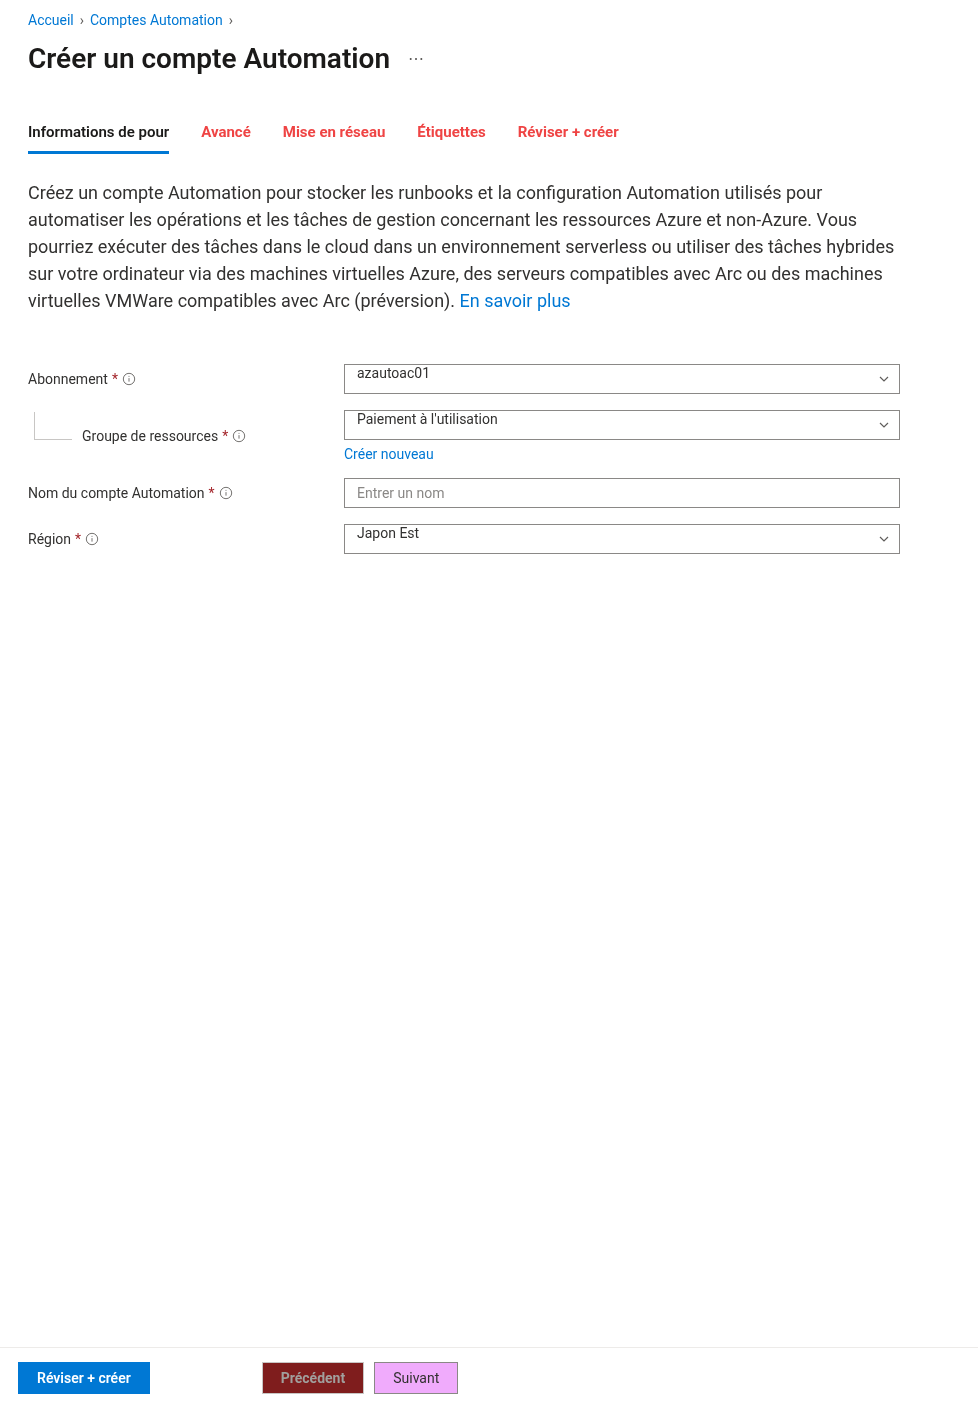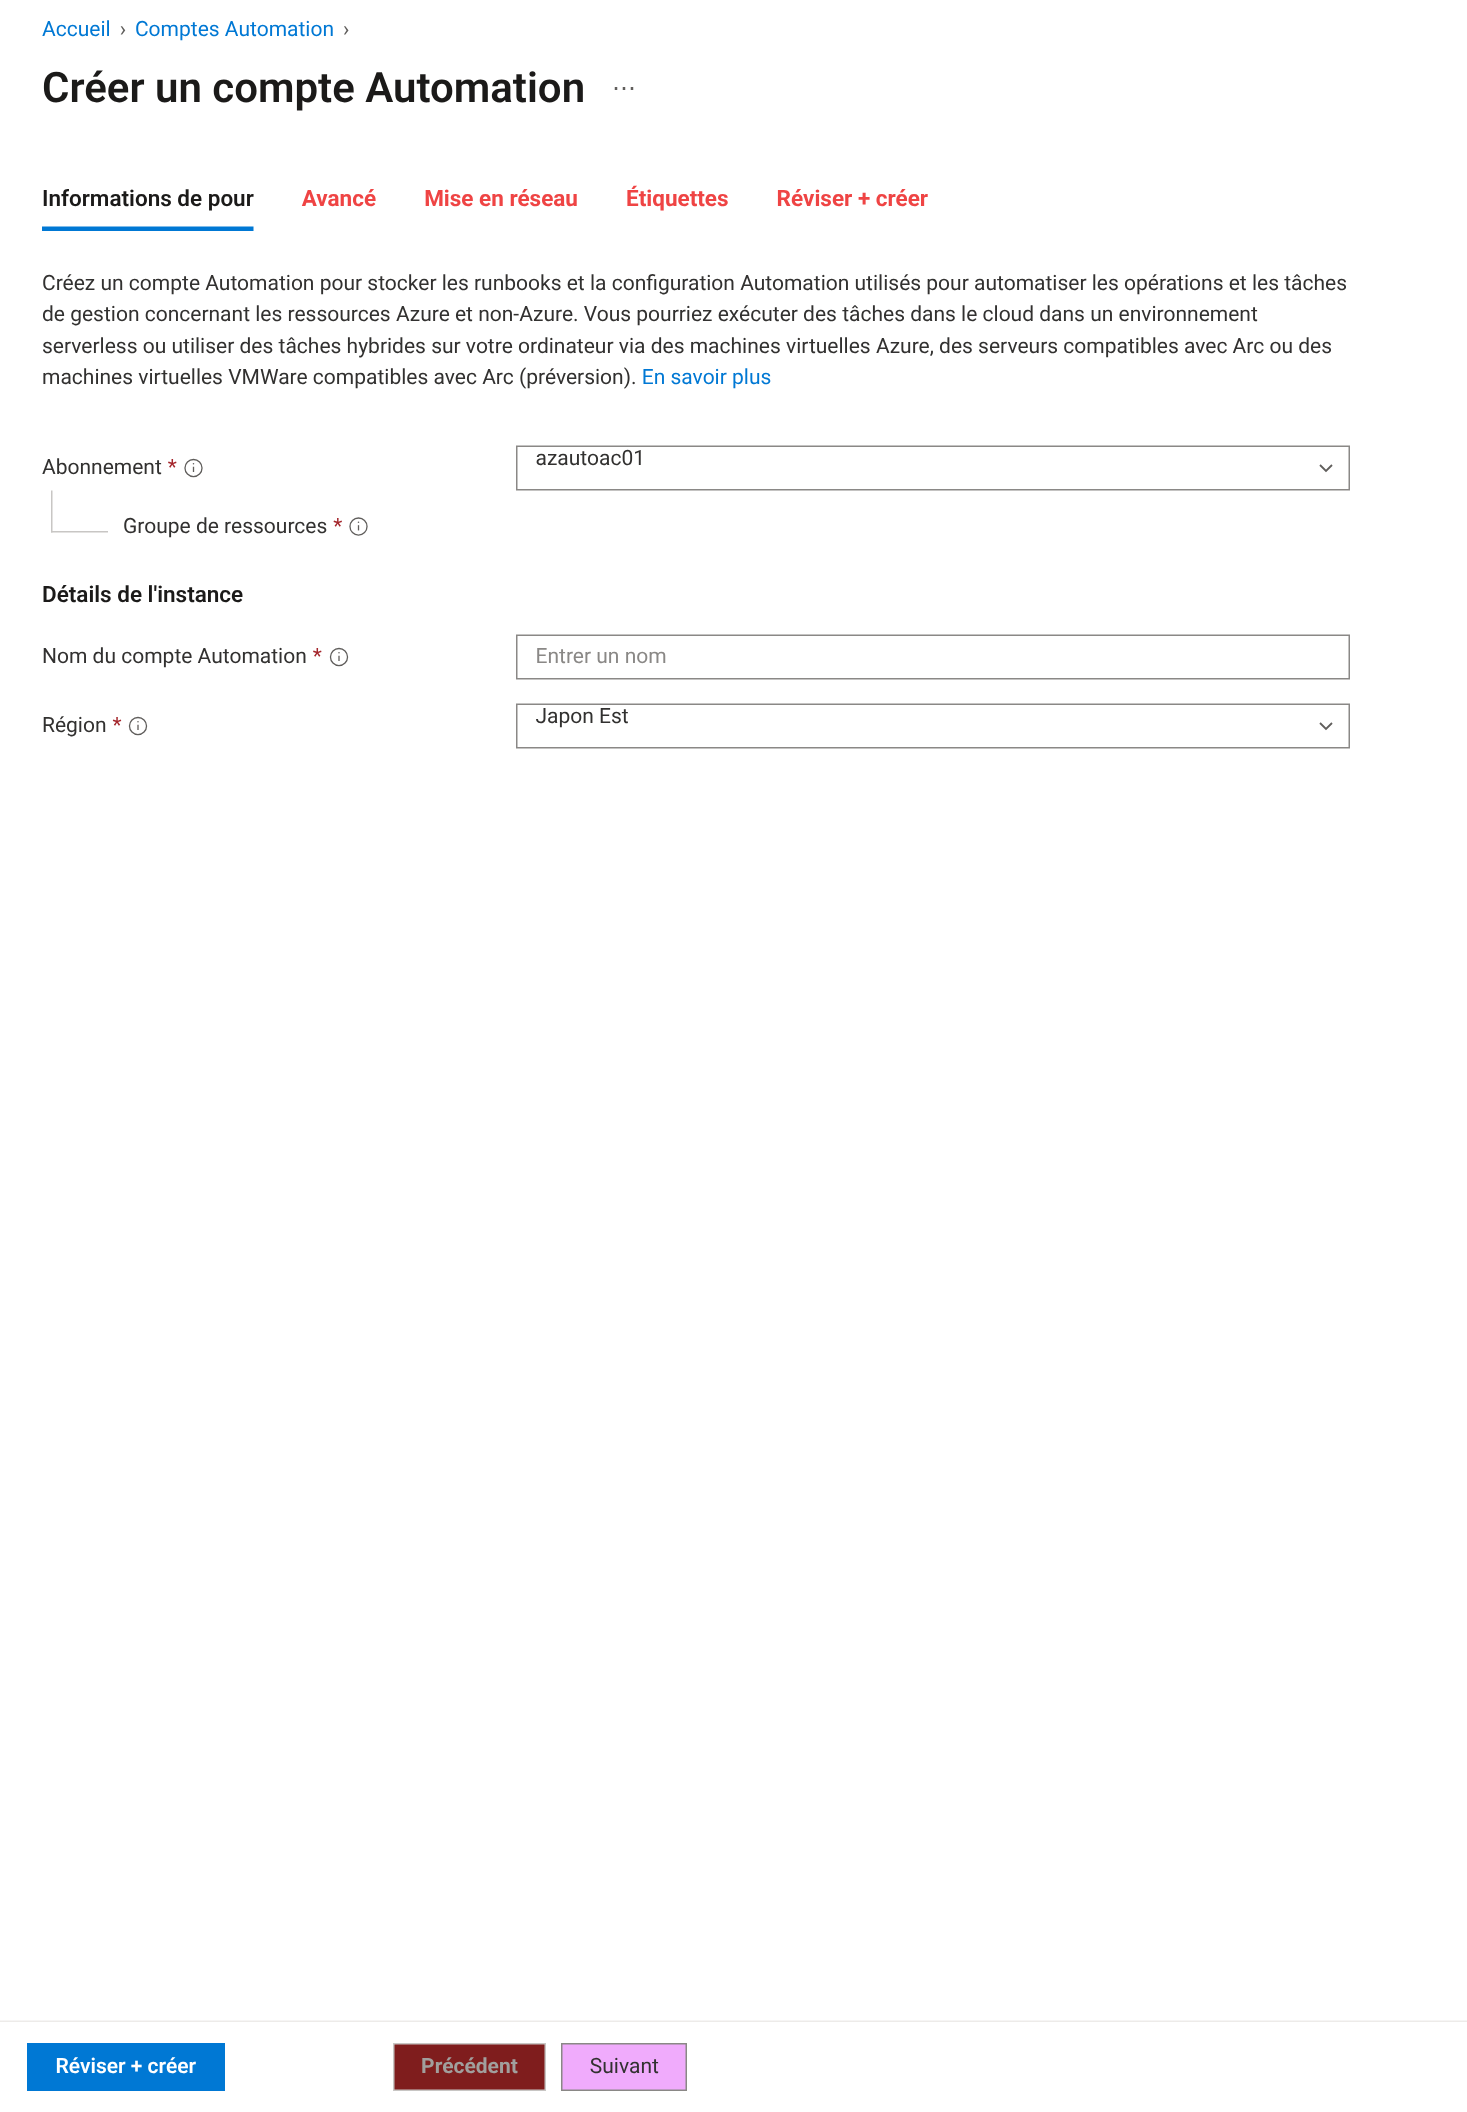--- a/index.html
+++ b/index.html
@@ -66,10 +66,10 @@
   }
 
   .description {
-    font-size: 14px;
+    font-size: 18px;
     line-height: 1.5;
     color: #323130;
-    margin-bottom: 34px;
+    margin-bottom: 50px;
     max-width: 870px;
   }
   .description a {

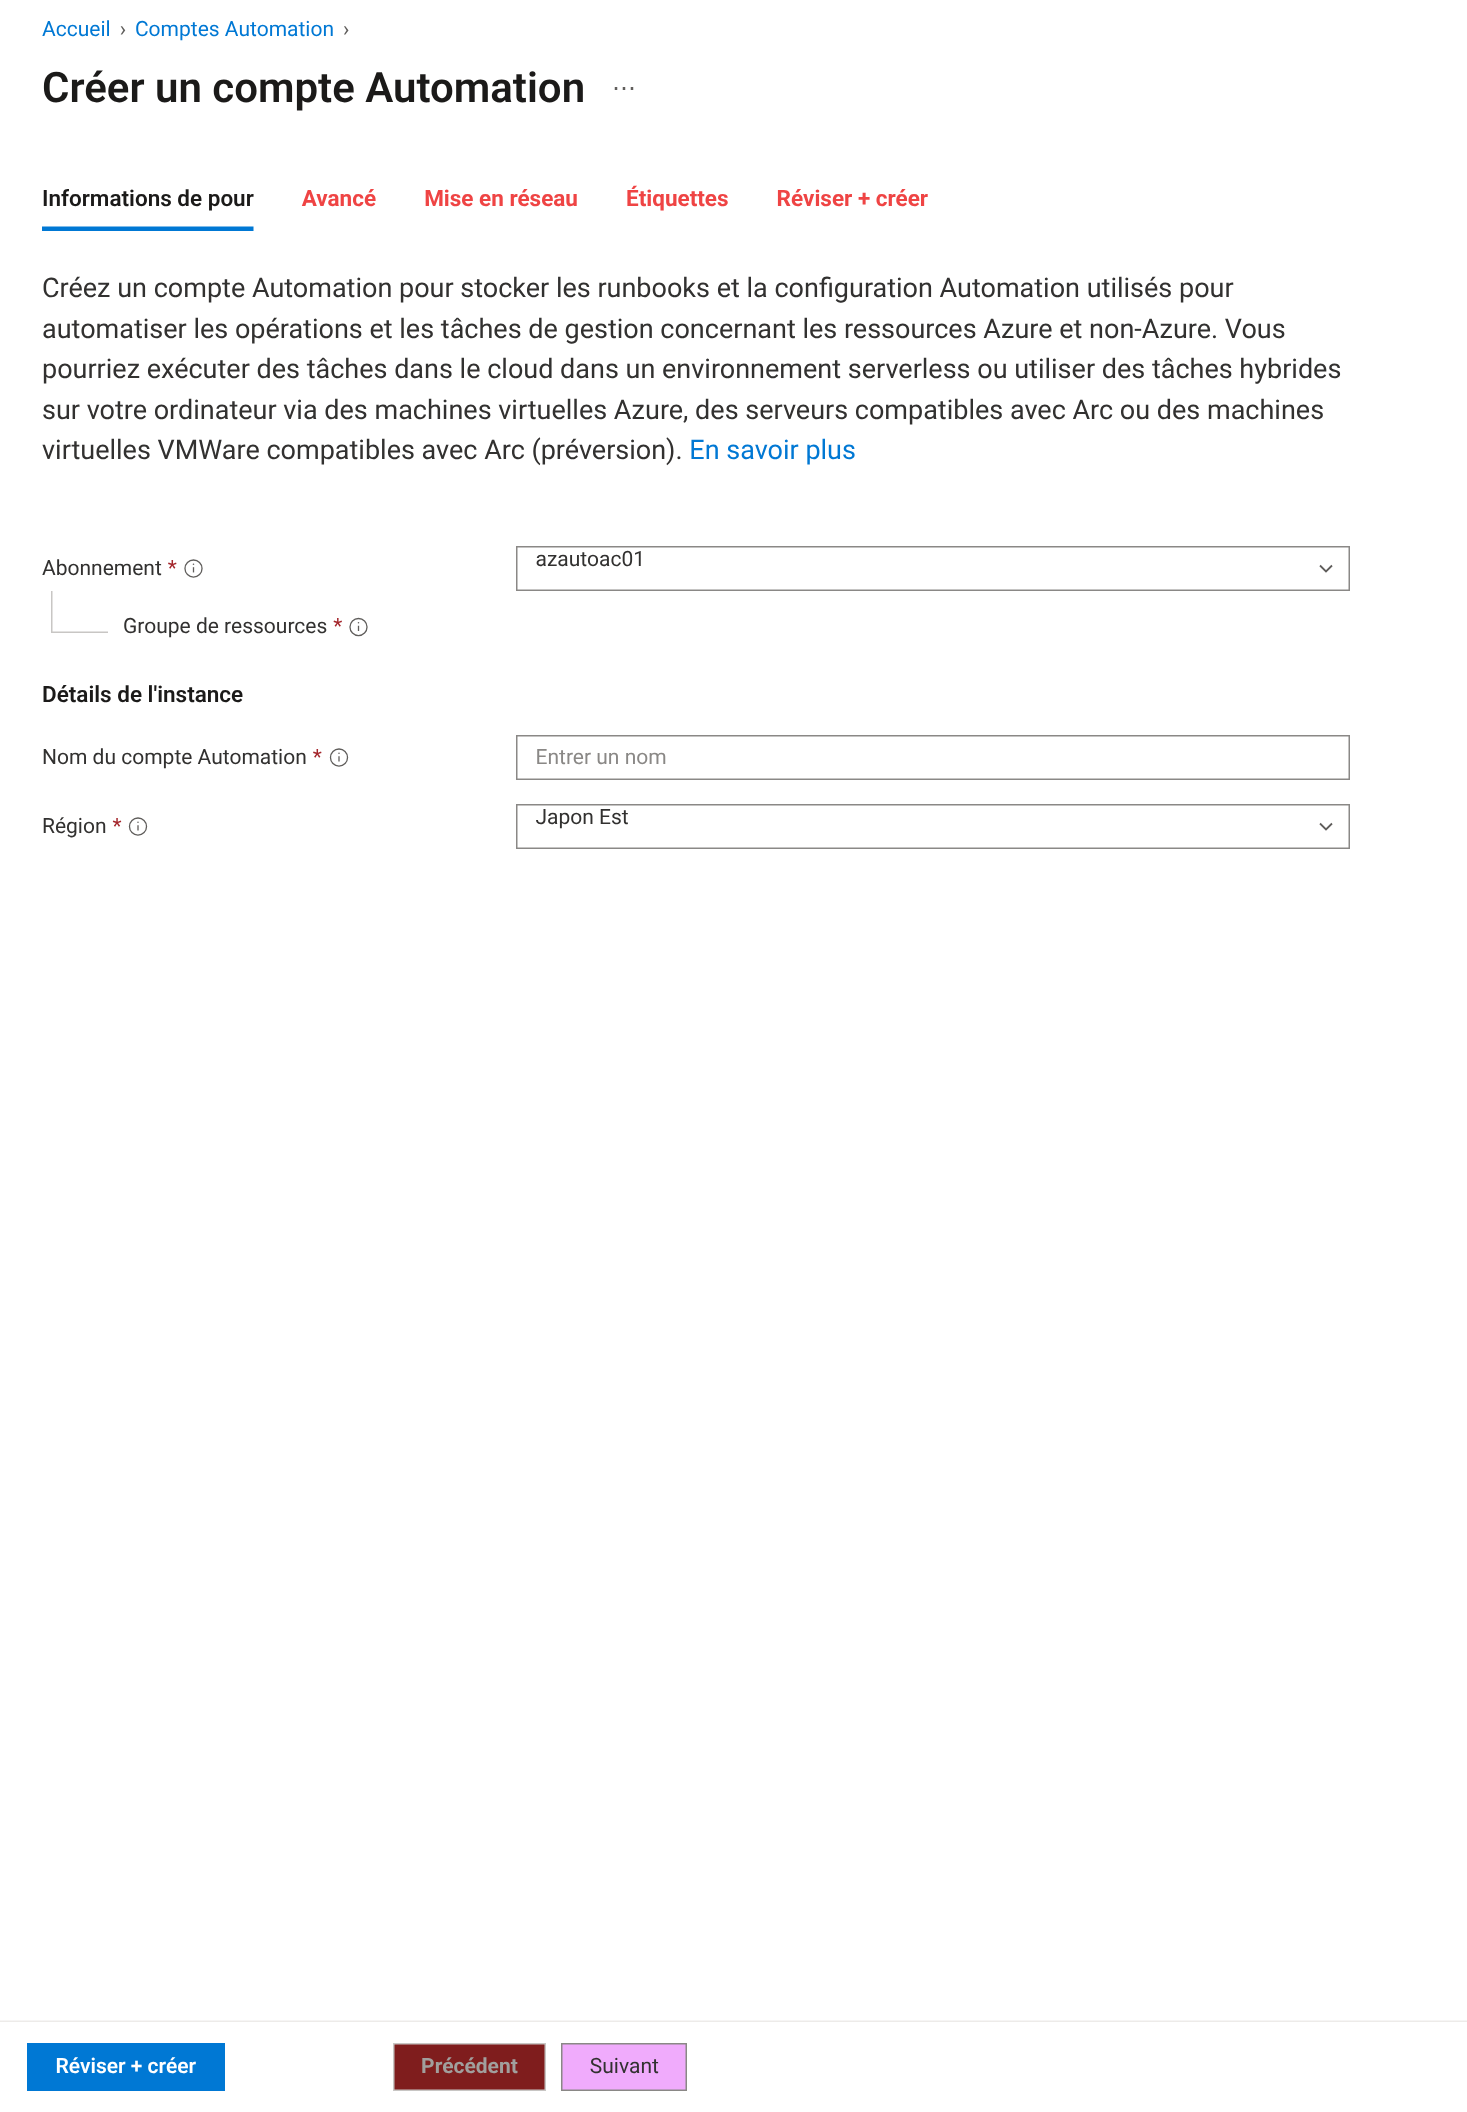--- a/index.html
+++ b/index.html
@@ -275,6 +275,19 @@
           </svg>
       </span>
     </div>
+    <div class="control-col">
+      <div class="select-wrap">
+        <div class="select-box">Paiement à l'utilisation</div>
+        <span class="chevron">
+          <svg viewBox="0 0 12 12">
+              <path d="M2 4 L6 8 L10 4" fill="none" stroke="currentColor" stroke-width="1.2"></path>
+            </svg>
+        </span>
+      </div>
+      <div class="link-below">
+        <a href="#">Créer nouveau</a>
+      </div>
+    </div>
   </div>
 
   <h2 class="section-heading">Détails de l'instance</h2>

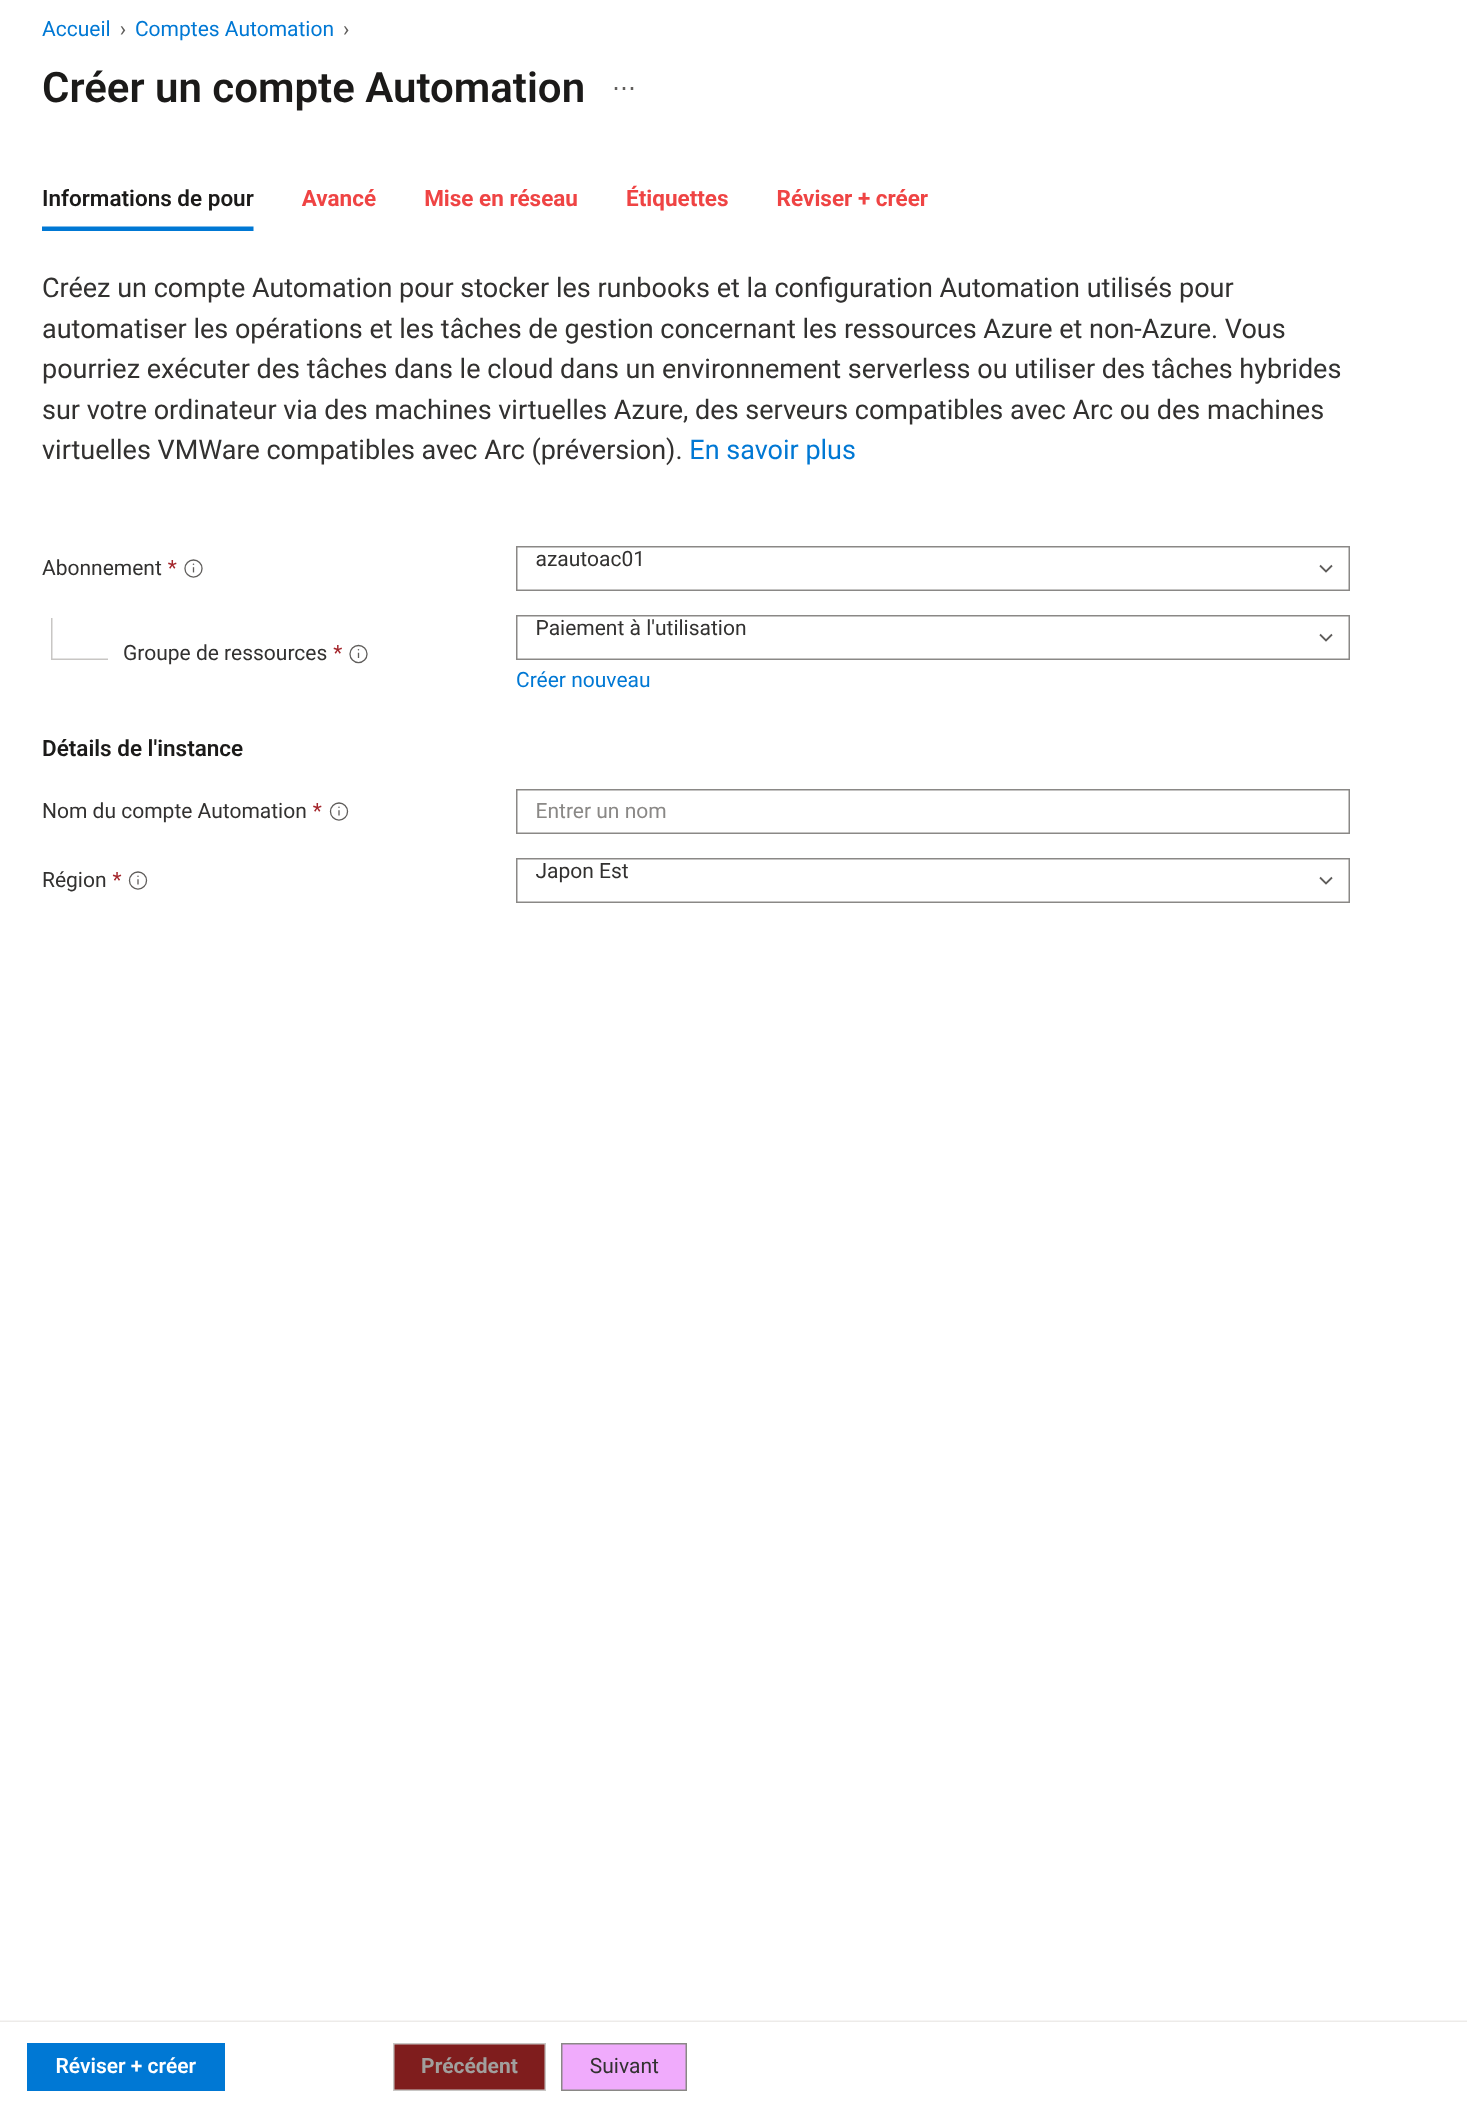--- a/index.html
+++ b/index.html
@@ -290,7 +290,6 @@
     </div>
   </div>
 
-  <h2 class="section-heading">Détails de l'instance</h2>
 
   <div class="form-row">
     <div class="label-col">

